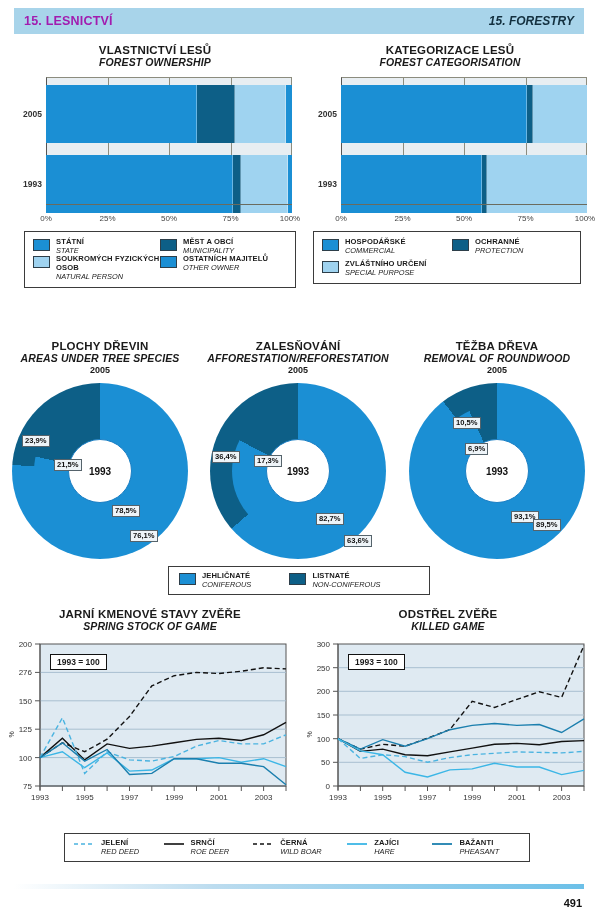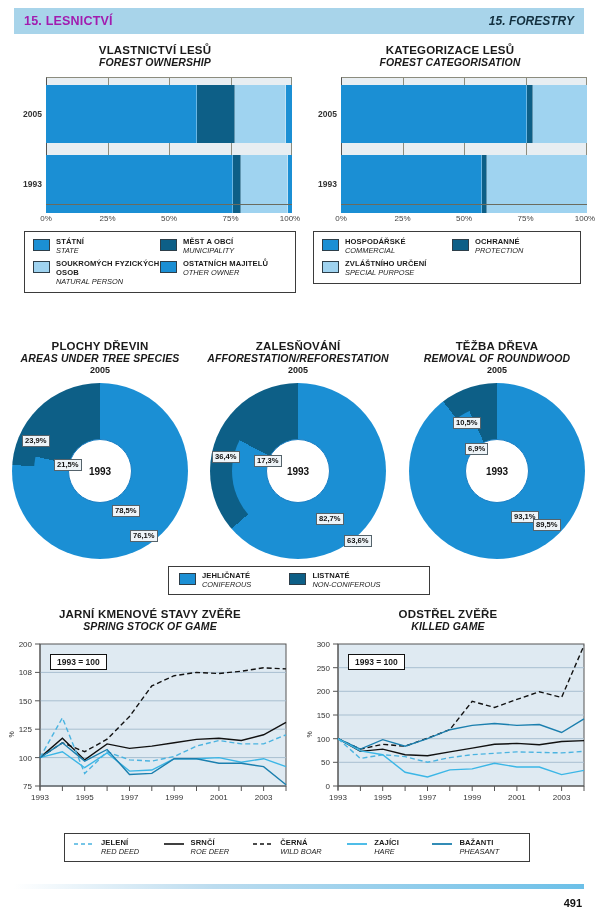--- a/index.html
+++ b/index.html
@@ -125,7 +125,7 @@
     </div>
 
     <div class="legendbox" style="margin:4px 4px 0 14px;">
-      <div class="legrow" style="margin-bottom:5px">
+      <div class="legrow" style="">
         <div class="legitem" style="width:50%">
           <span class="swatch" style="background:#1b8fd4"></span>
           <span class="legtxt">

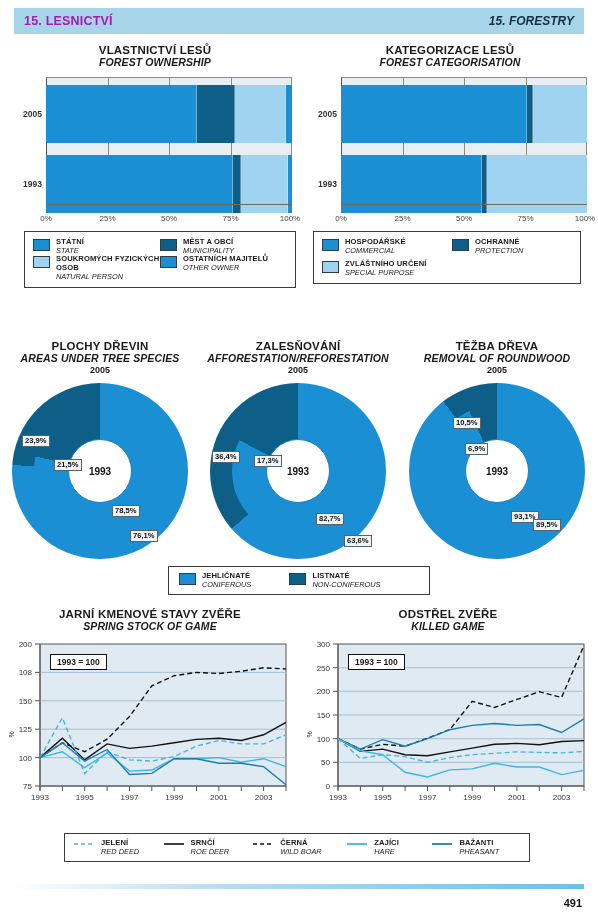--- a/index.html
+++ b/index.html
@@ -335,7 +335,7 @@
         <polyline fill="none" stroke="#1b7fae" stroke-width="1.4" points="34,117.6 56.4,102.8 78.7,121.1 101.1,109.5 123.5,134.5 145.8,133.4 168.2,118.7 190.5,118.7 212.9,123.3 235.3,123.3 257.6,126.6 280,144.8"></polyline>
       </svg>
       <span class="ytick" style="left:0px;top:4px;width:26px">200</span>
-      <span class="ytick" style="left:0px;top:32.4px;width:26px">108</span>
+      <span class="ytick" style="left:0px;top:32.4px;width:26px">276</span>
       <span class="ytick" style="left:0px;top:60.8px;width:26px">150</span>
       <span class="ytick" style="left:0px;top:89.2px;width:26px">125</span>
       <span class="ytick" style="left:0px;top:117.6px;width:26px">100</span>

